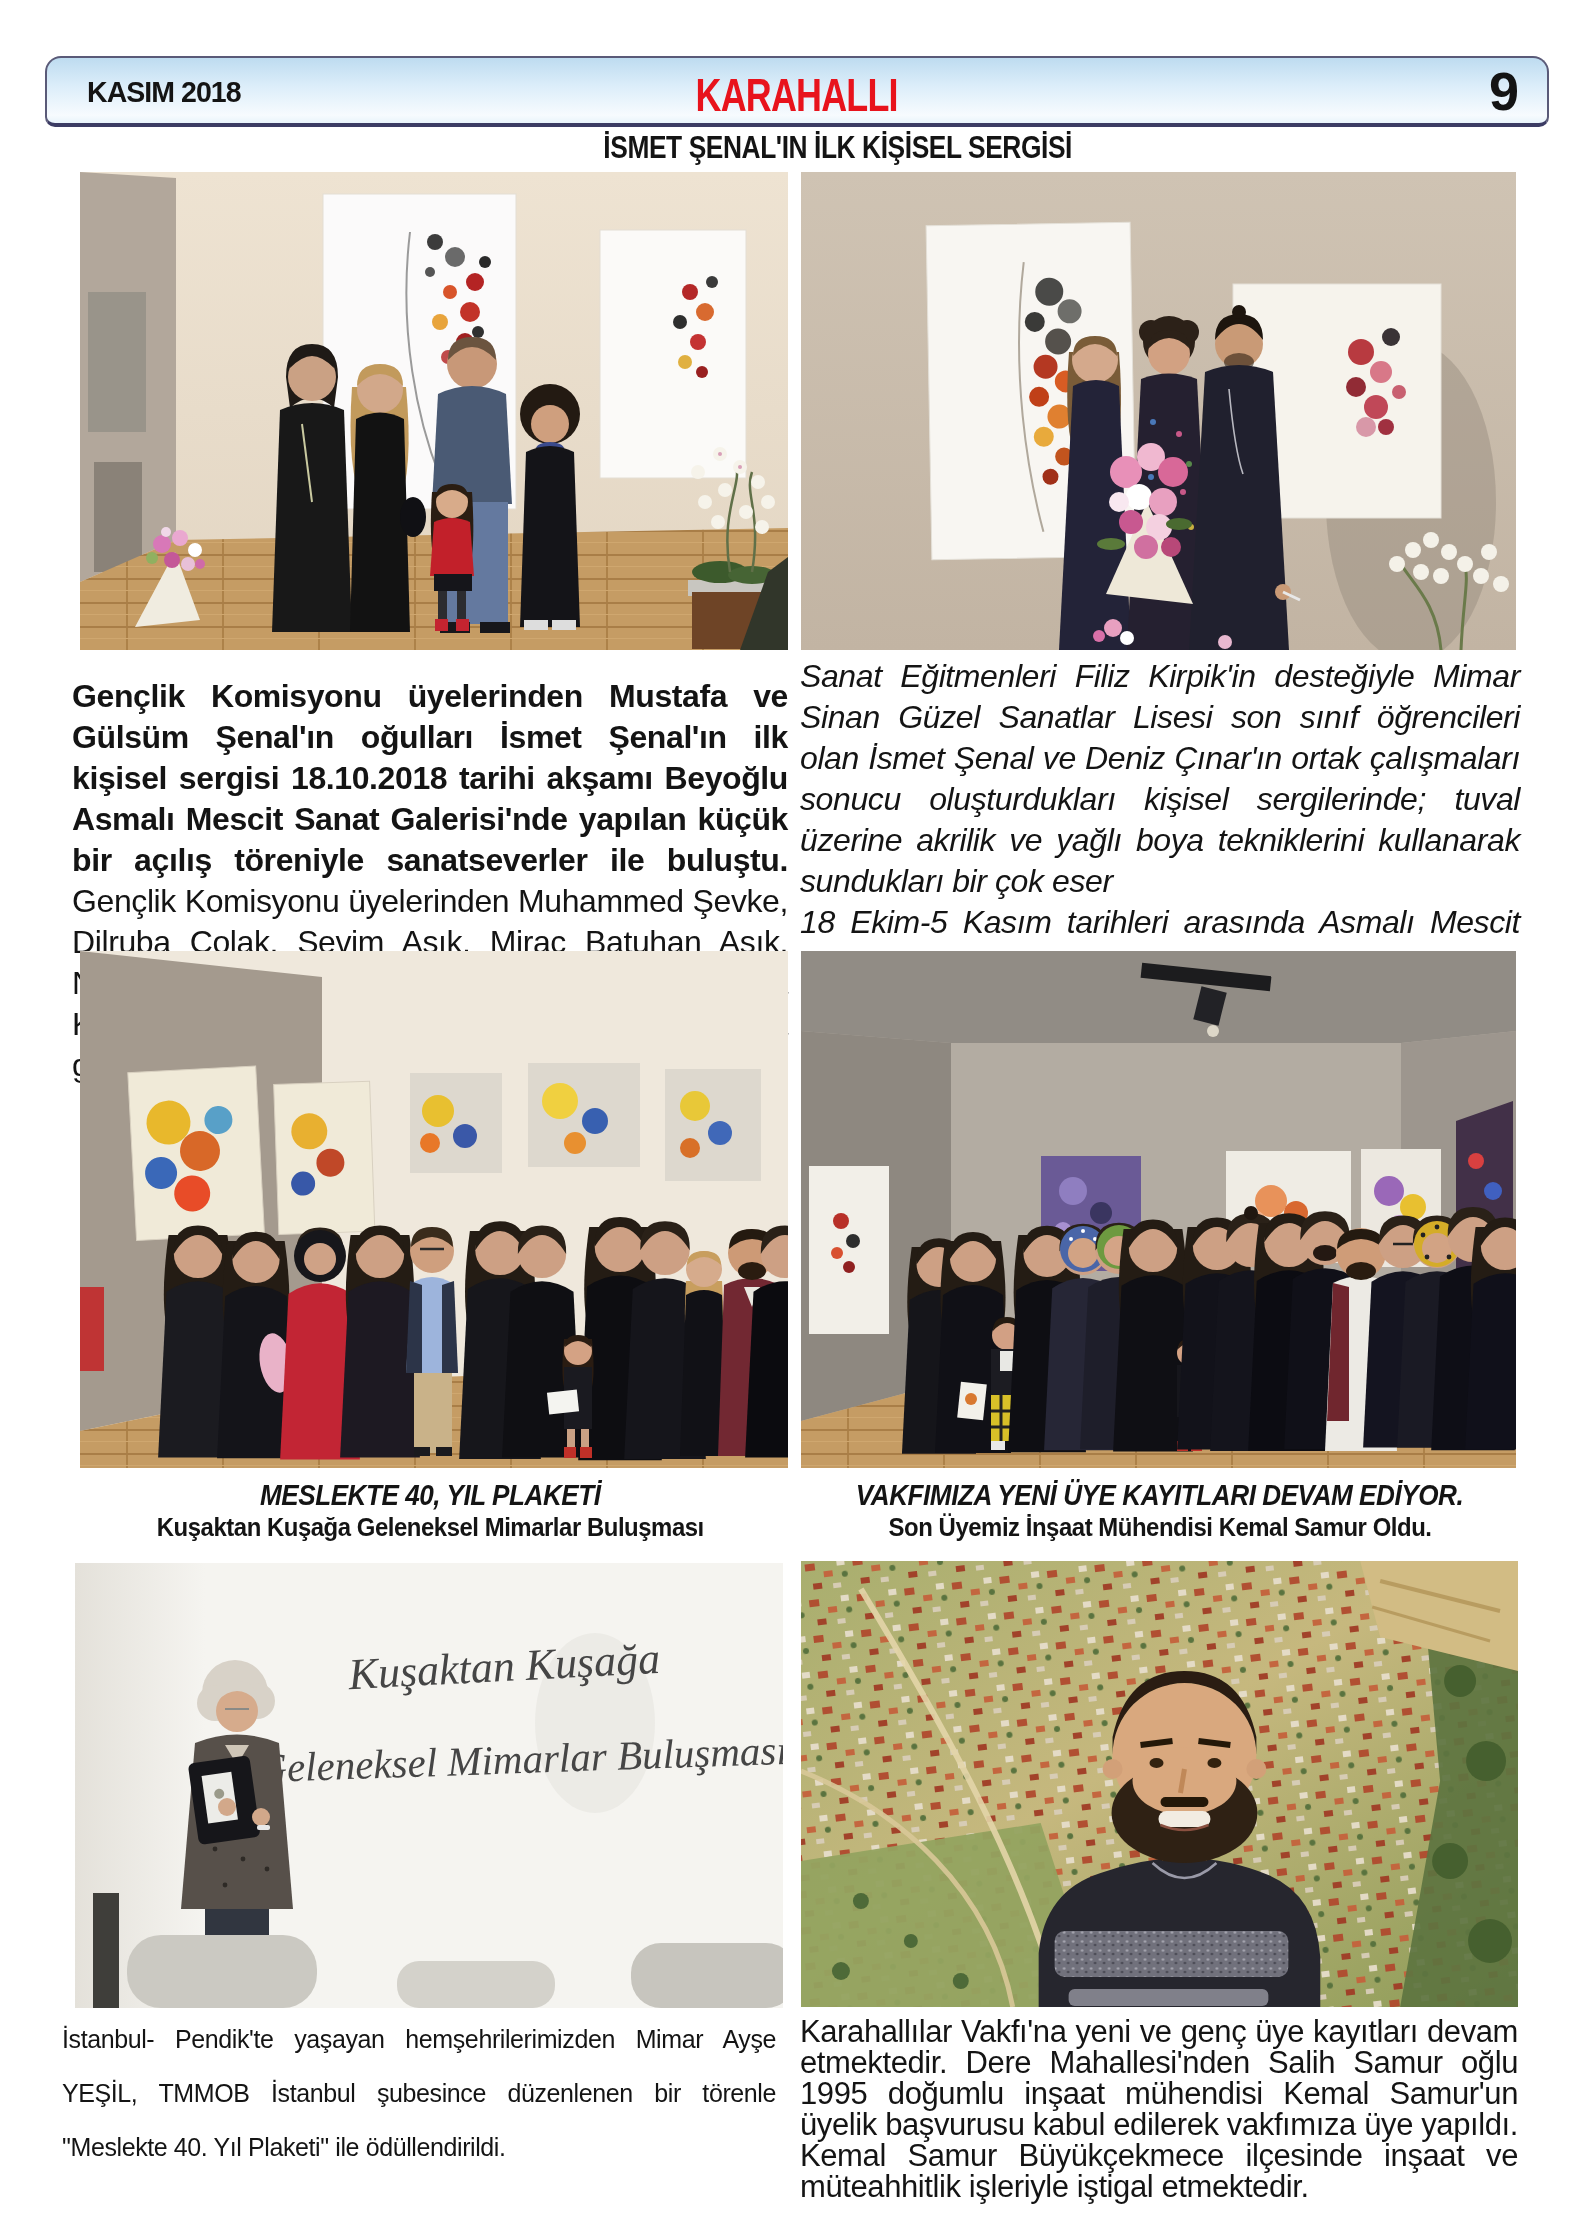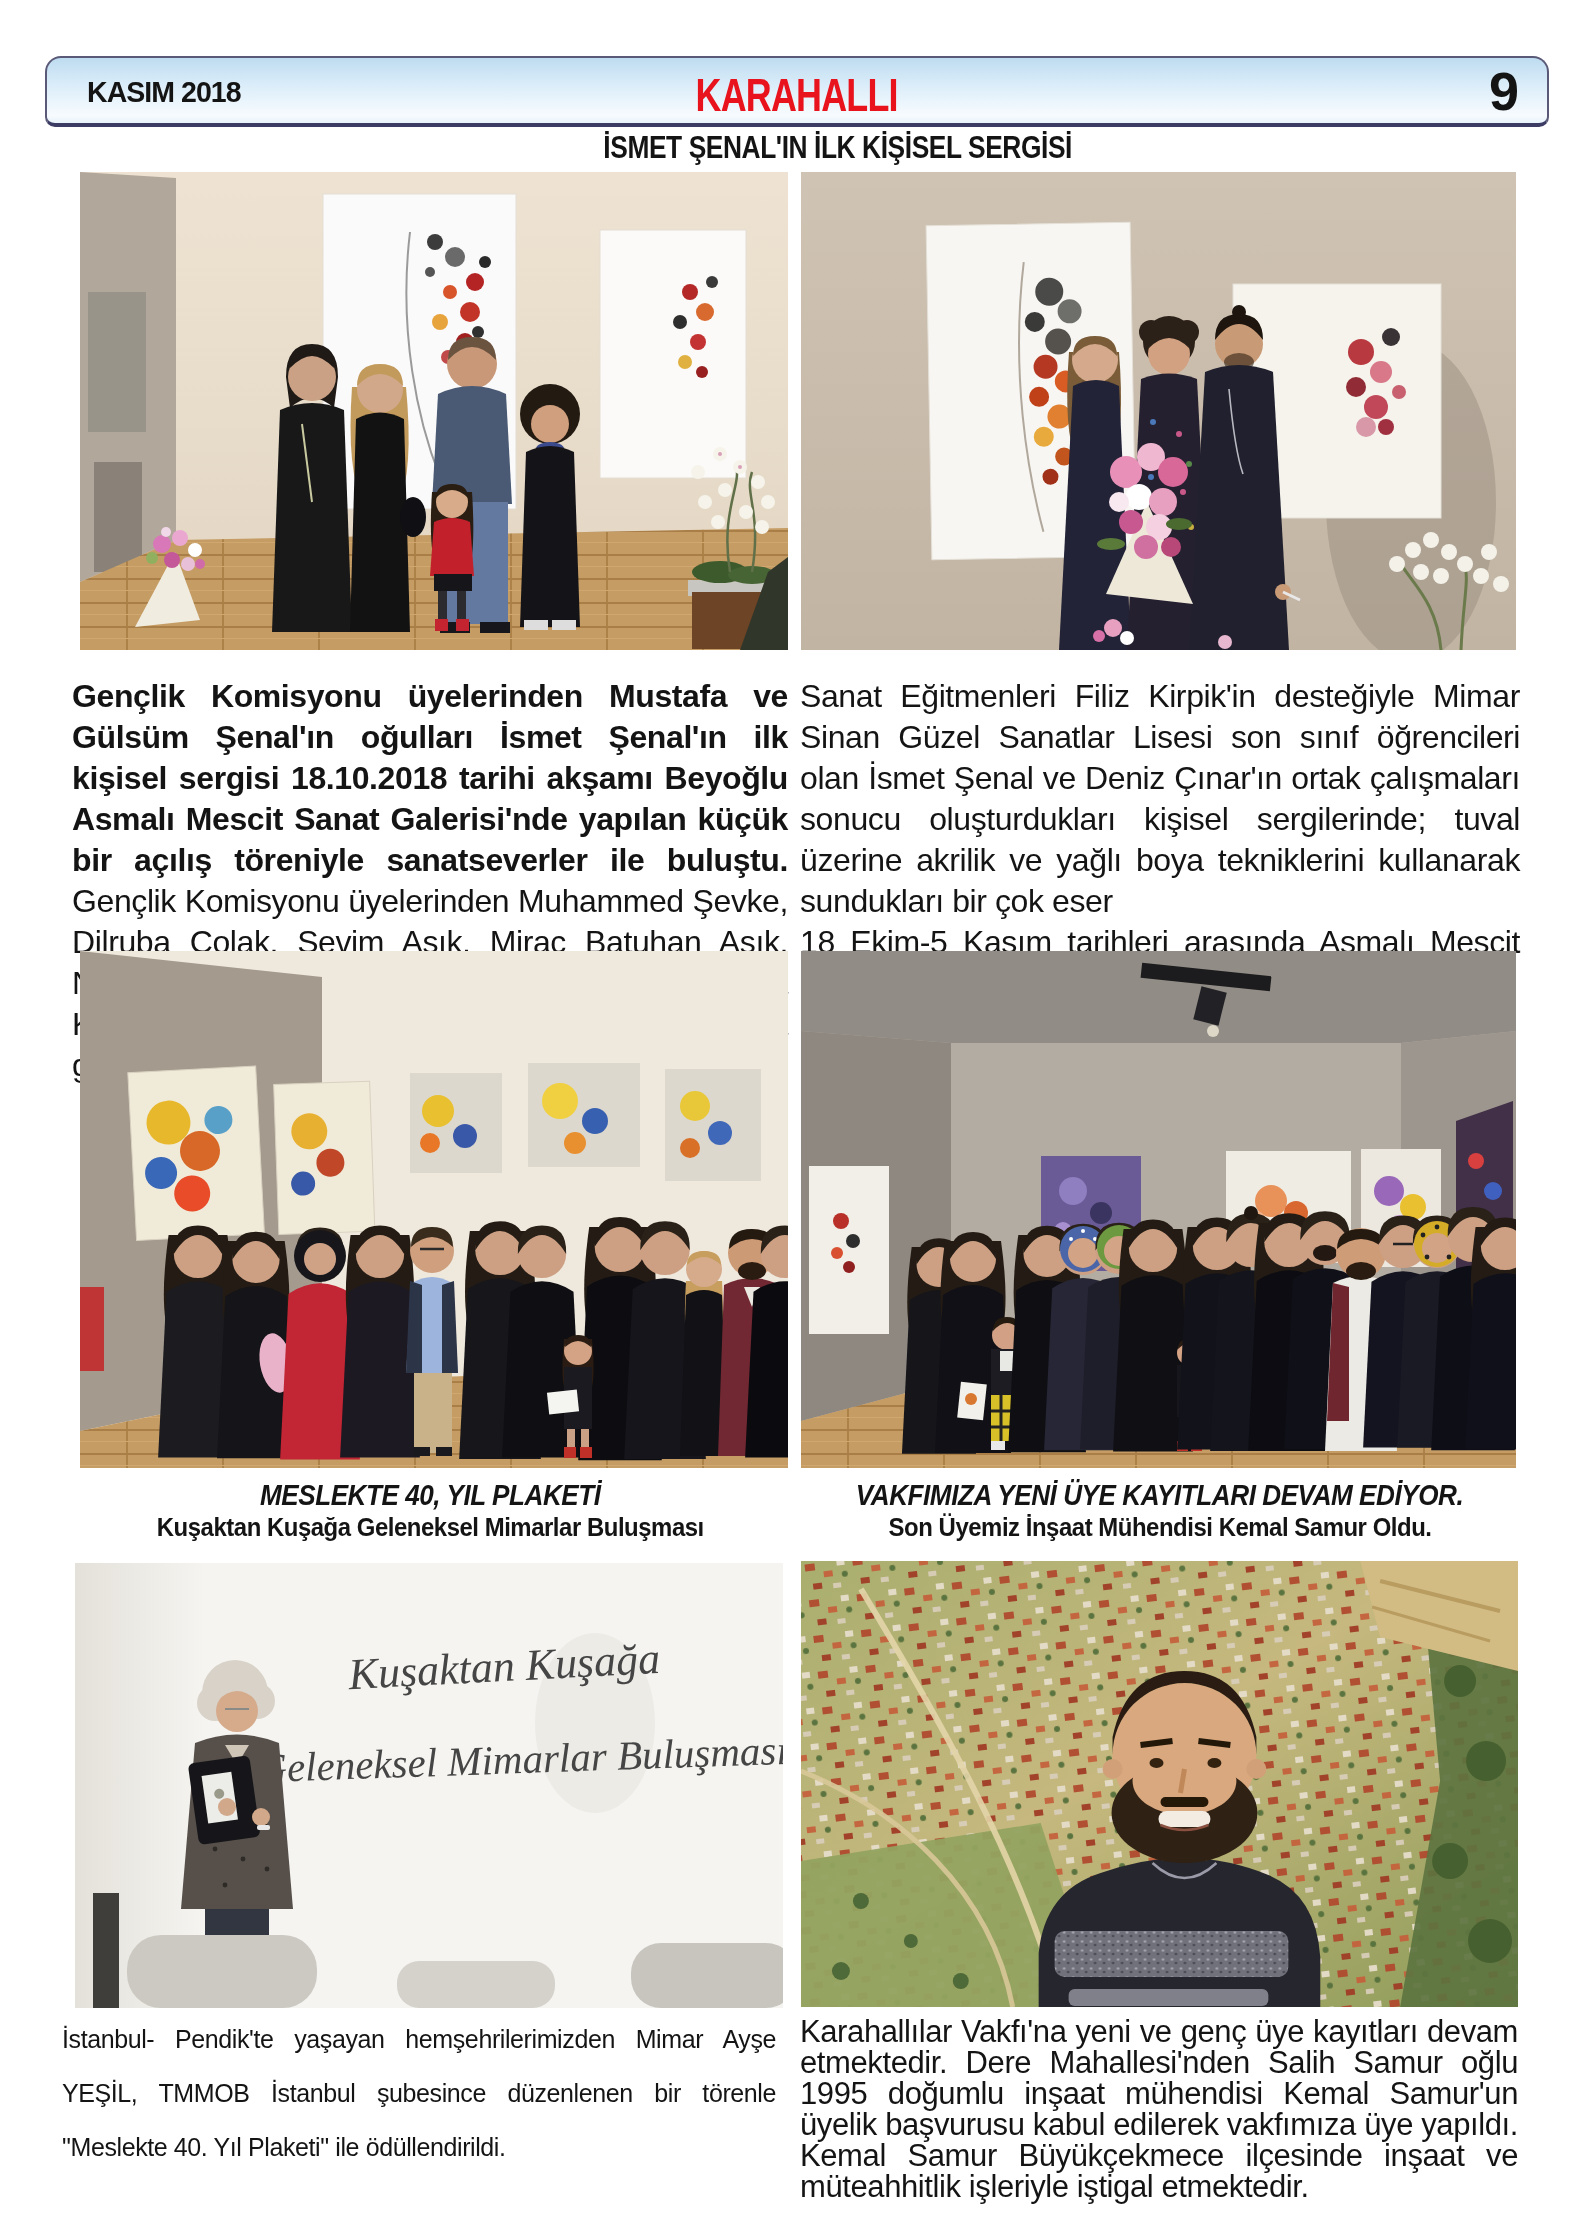--- a/index.html
+++ b/index.html
@@ -34,7 +34,7 @@
         text-align:justify;}
   .coltext p{margin:0;}
   .tL{left:72px;top:676px;width:716px;}
-  .tR{left:800px;top:676px;width:720px;}
+  .tR{left:800px;top:656px;width:720px;font-style:italic;}
   .bold{font-weight:bold;}
   
   .hl{position:absolute;text-align:center;}

